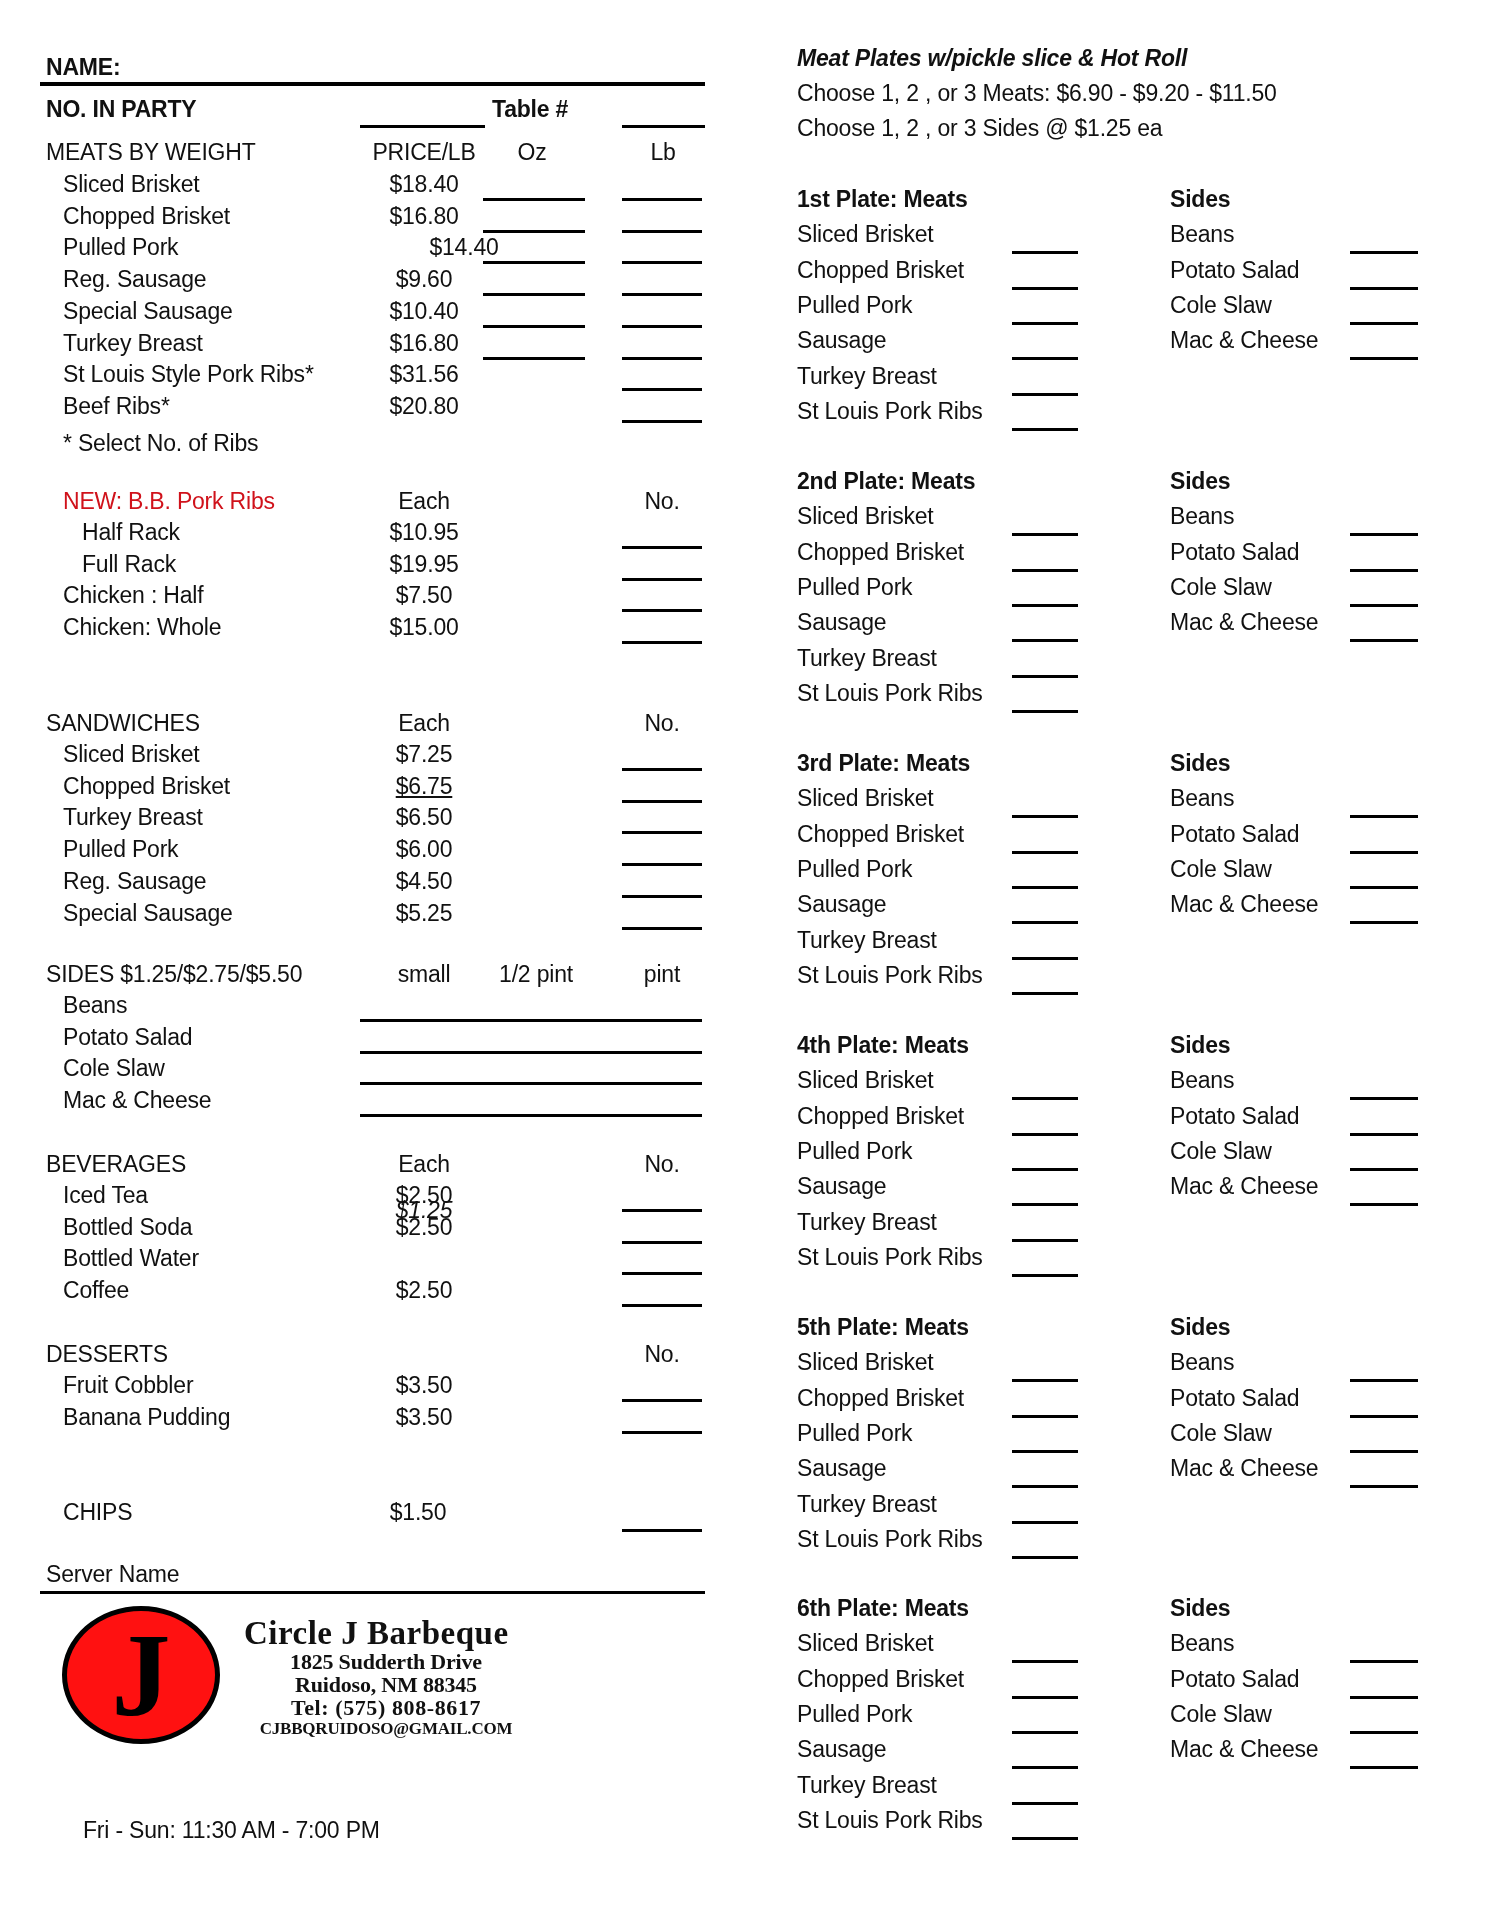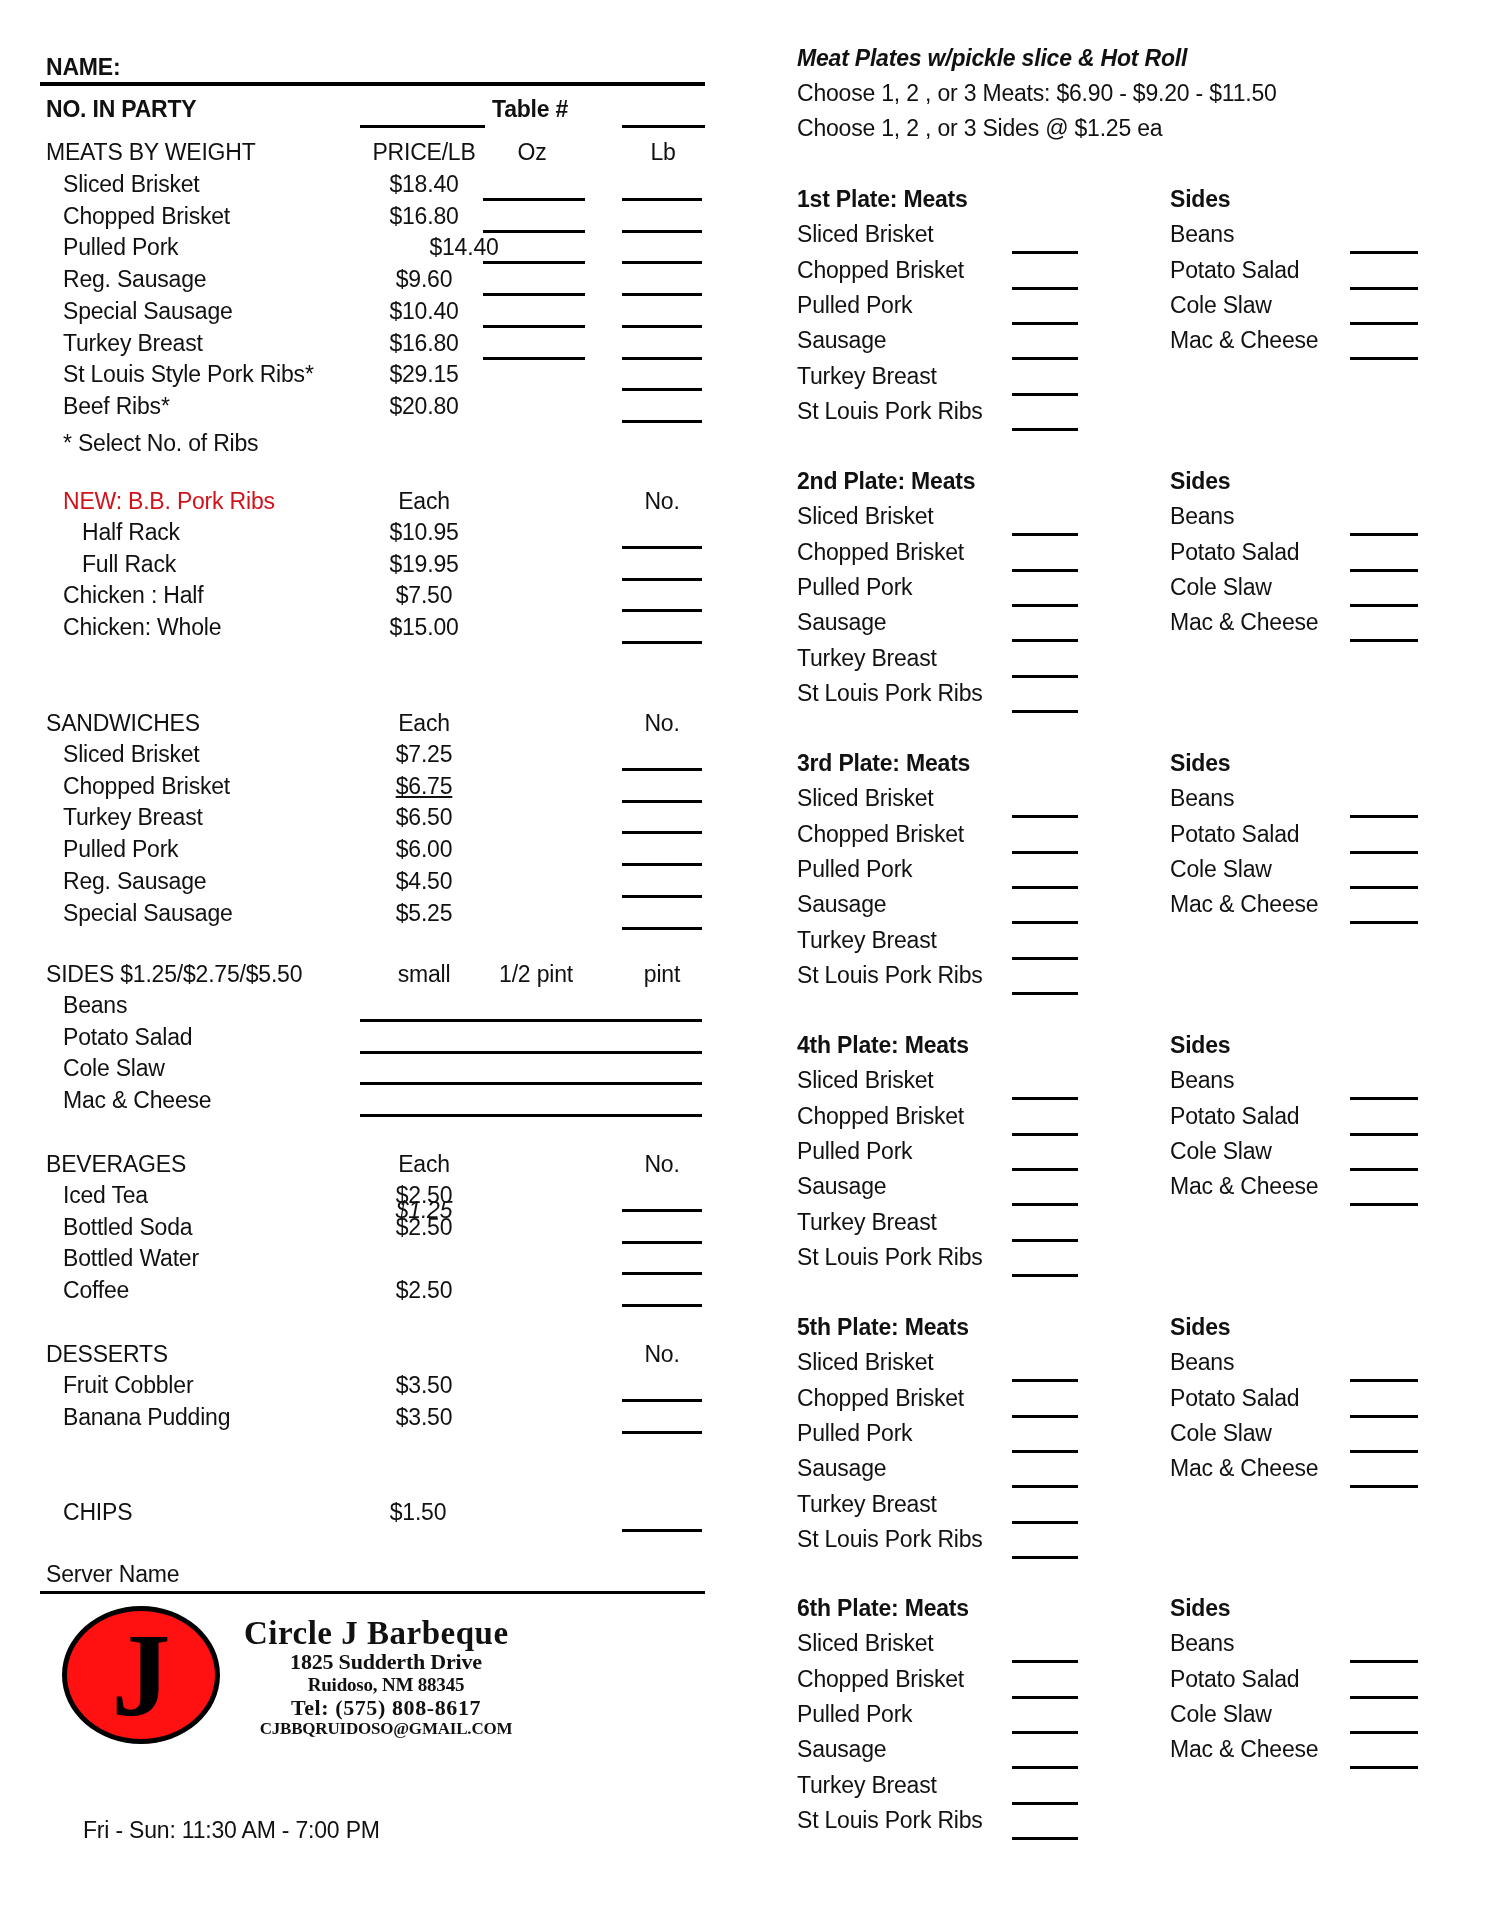--- a/index.html
+++ b/index.html
@@ -119,7 +119,7 @@
     <div class="ln field" style="left:483px;top:356.5px;width:102px;"></div>
     <div class="ln field" style="left:622px;top:356.5px;width:80px;"></div>
     <div class="t" style="left:63px;top:361.2px;">St Louis Style Pork Ribs*</div>
-    <div class="t c" style="left:424px;top:361.2px;">$29.15</div>
+    <div class="t c" style="left:424px;top:361.2px;">$31.56</div>
     <div class="ln field" style="left:622px;top:388.2px;width:80px;"></div>
     <div class="t" style="left:63px;top:392.9px;">Beef Ribs*</div>
     <div class="t c" style="left:424px;top:392.9px;">$20.80</div>

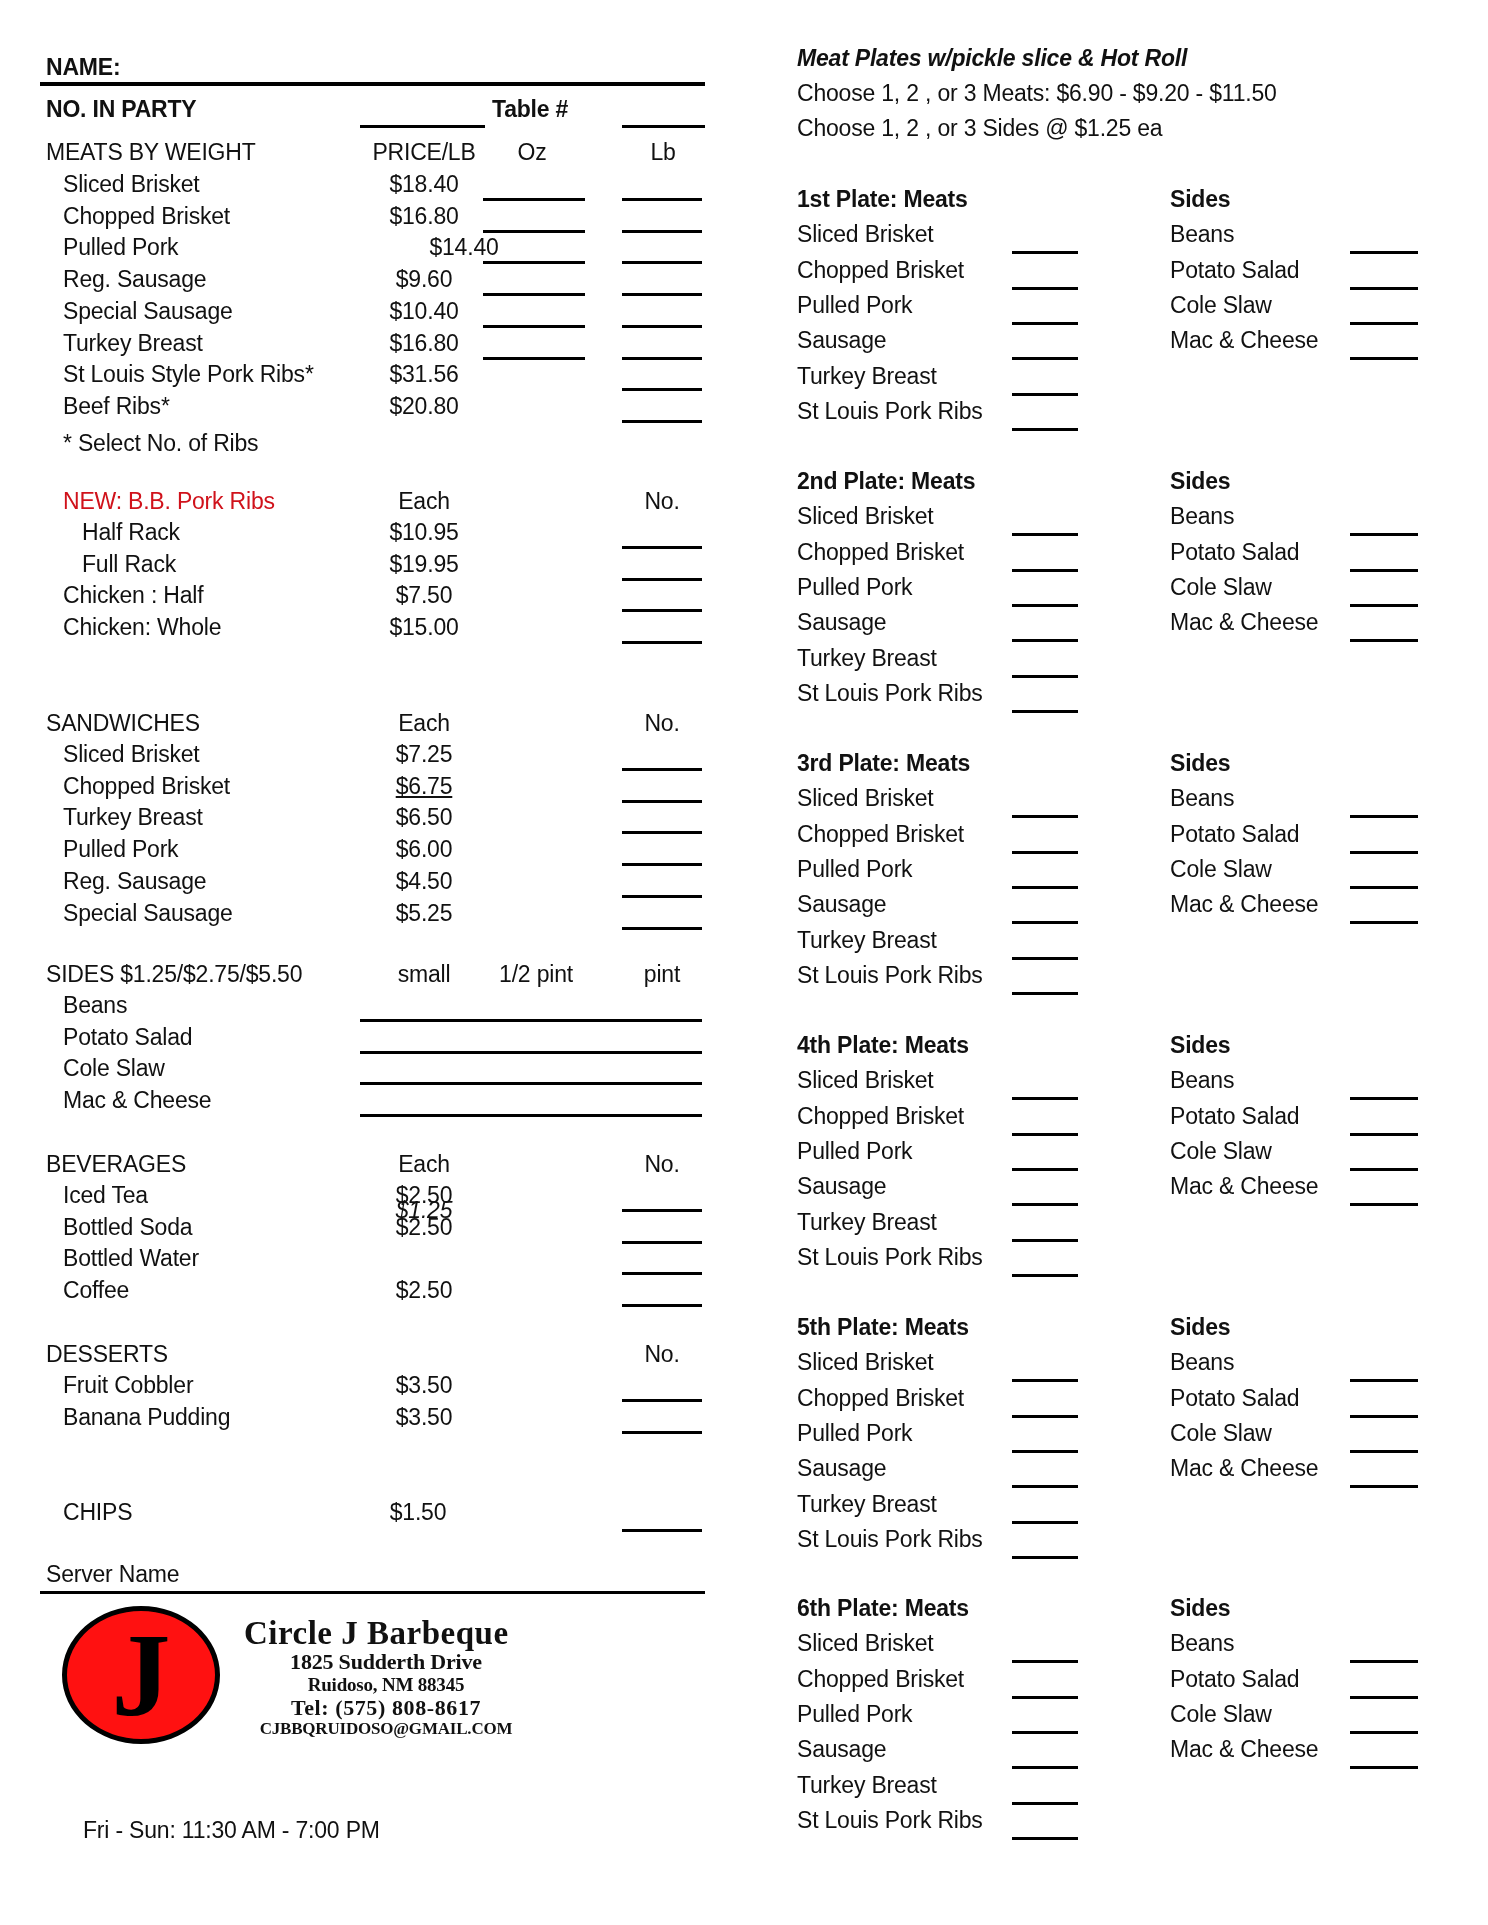--- a/index.html
+++ b/index.html
@@ -83,7 +83,7 @@
   </div>
   <div class="t serif" style="left:244px;top:1615px;font-size:33px;line-height:36px;letter-spacing:0.5px;">Circle J Barbeque</div>
   <div class="t serif c" style="left:386px;top:1650px;font-size:22px;line-height:24px;">1825 Sudderth Drive</div>
-  <div class="t serif c" style="left:386px;top:1673px;font-size:19px;line-height:24px;">Ruidoso, NM 88345</div>
+  <div class="t serif c" style="left:386px;top:1673px;font-size:22px;line-height:24px;">Ruidoso, NM 88345</div>
   <div class="t serif c" style="left:386px;top:1696px;font-size:22px;line-height:24px;letter-spacing:0.6px;">Tel: (575) 808-8617</div>
   <div class="t serif c" style="left:386px;top:1719px;font-size:17px;line-height:20px;">CJBBQRUIDOSO@GMAIL.COM</div>
   <div class="t" style="left:83px;top:1817px;">Fri - Sun: 11:30 AM - 7:00 PM</div>

